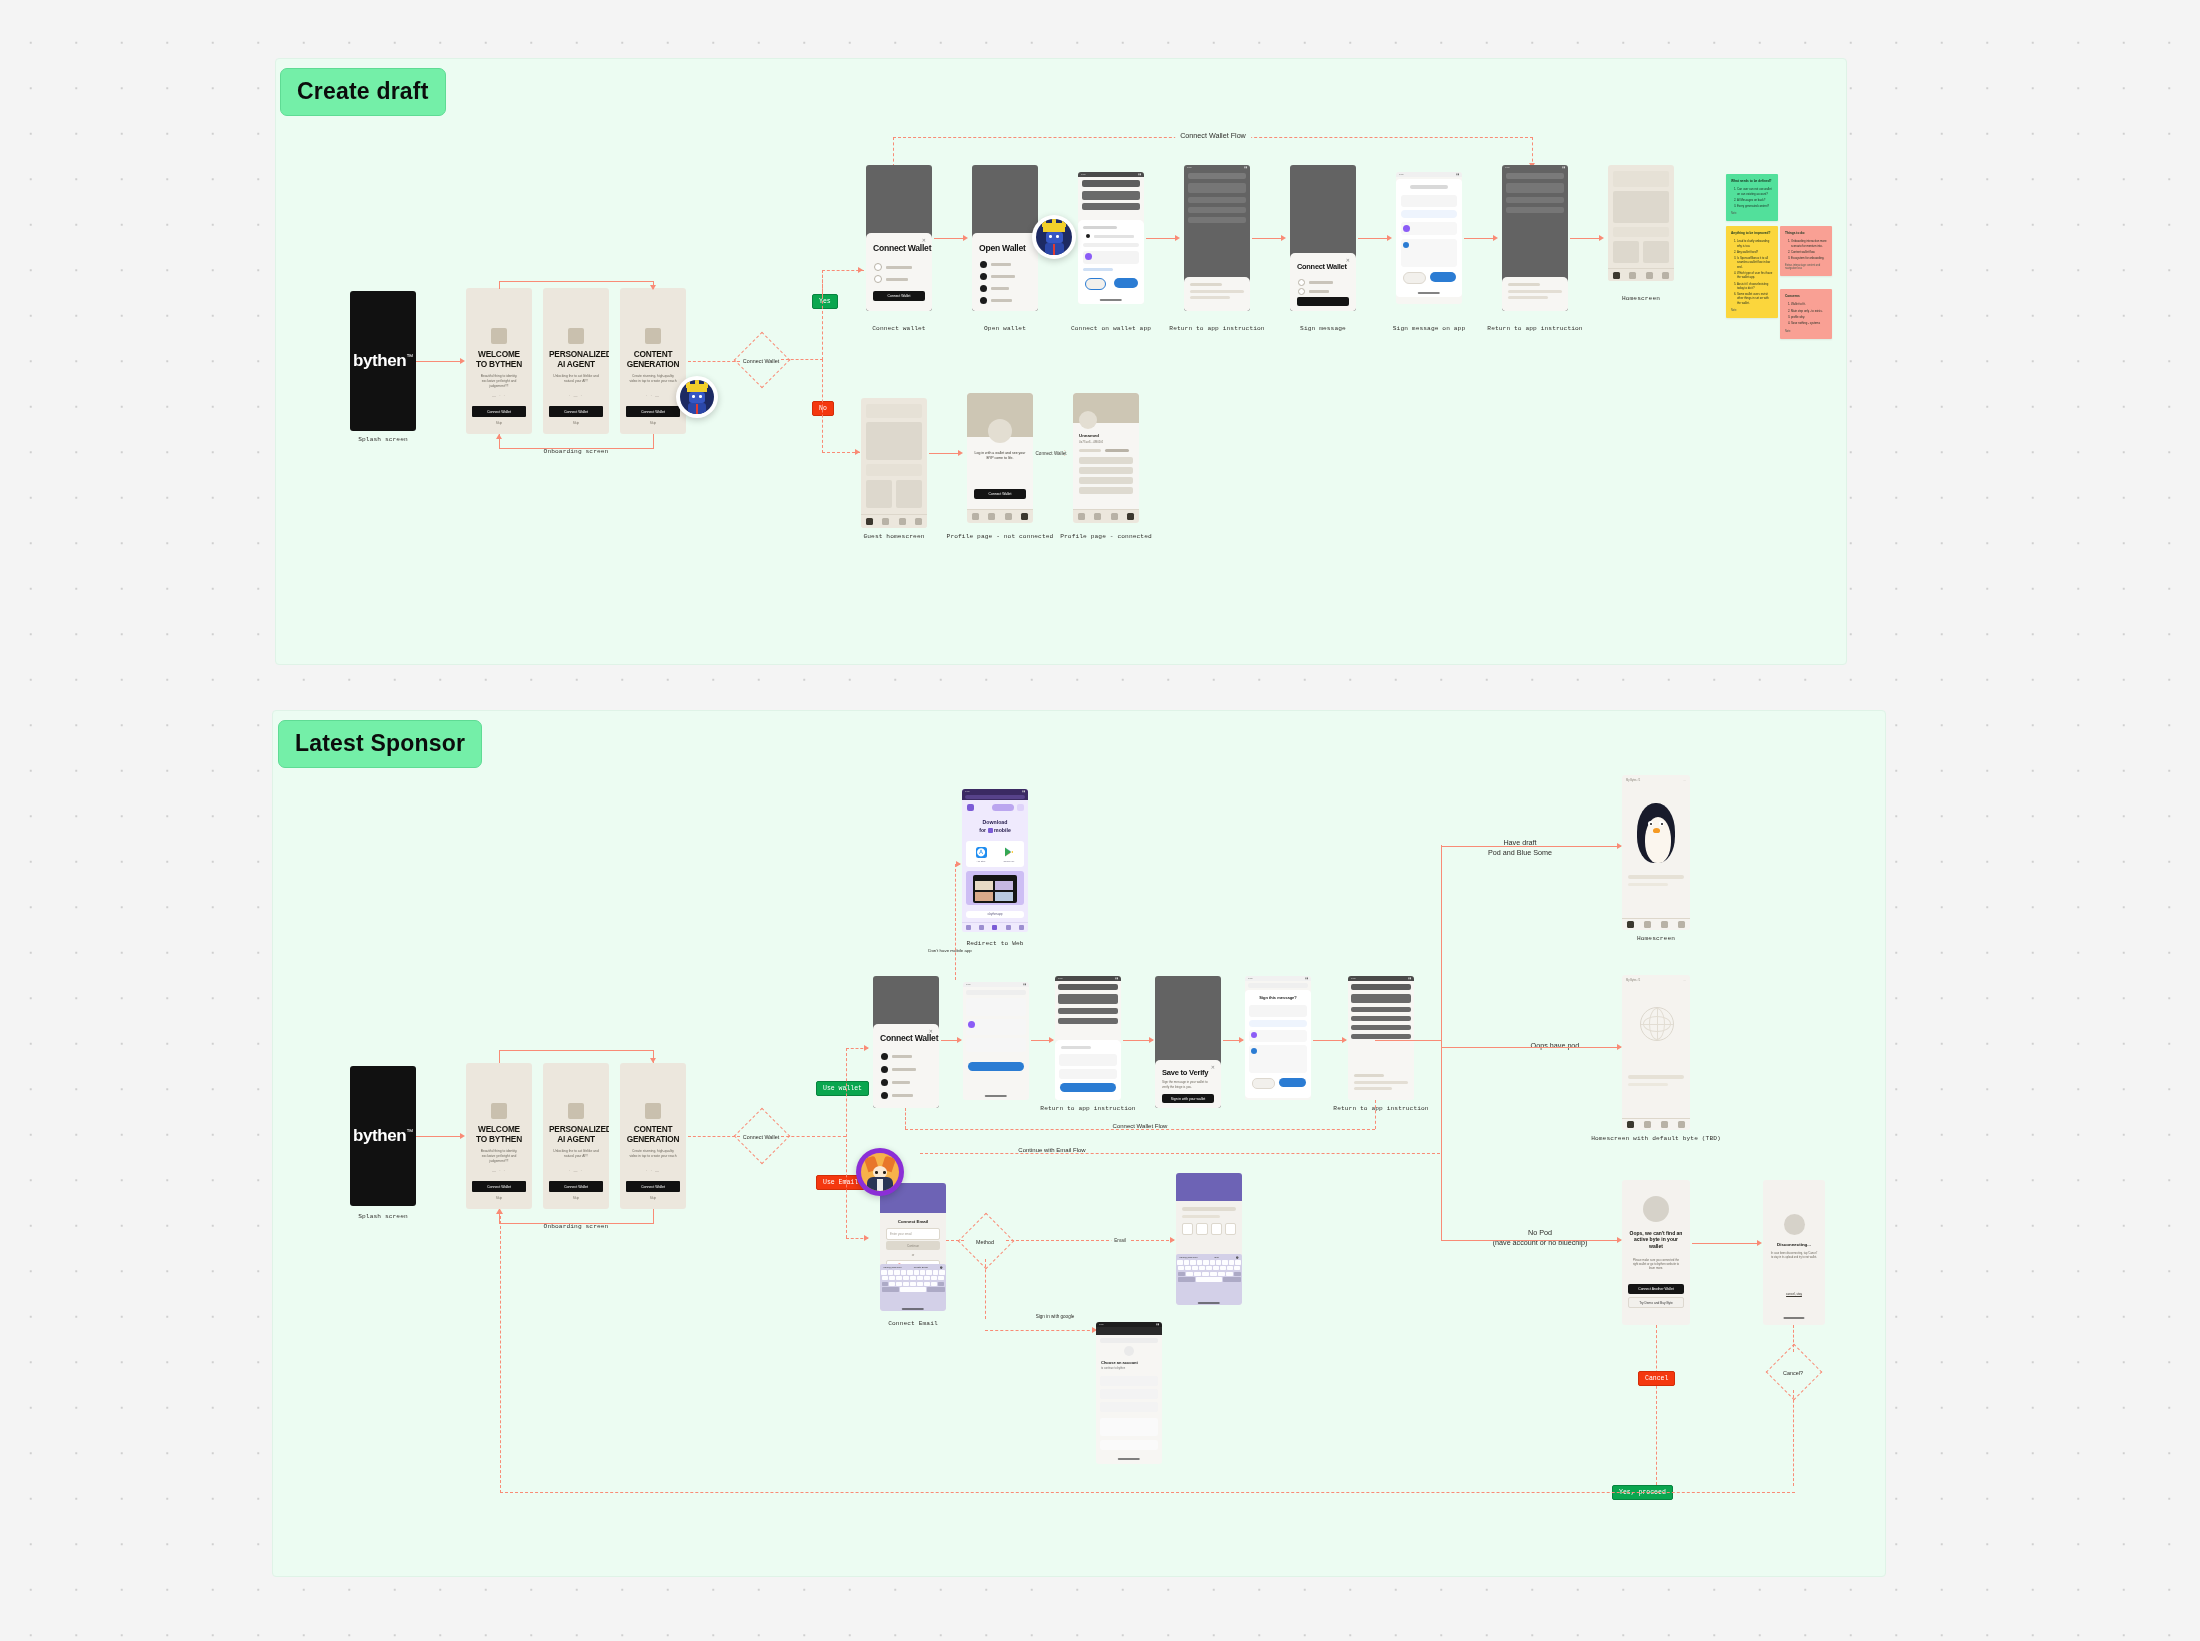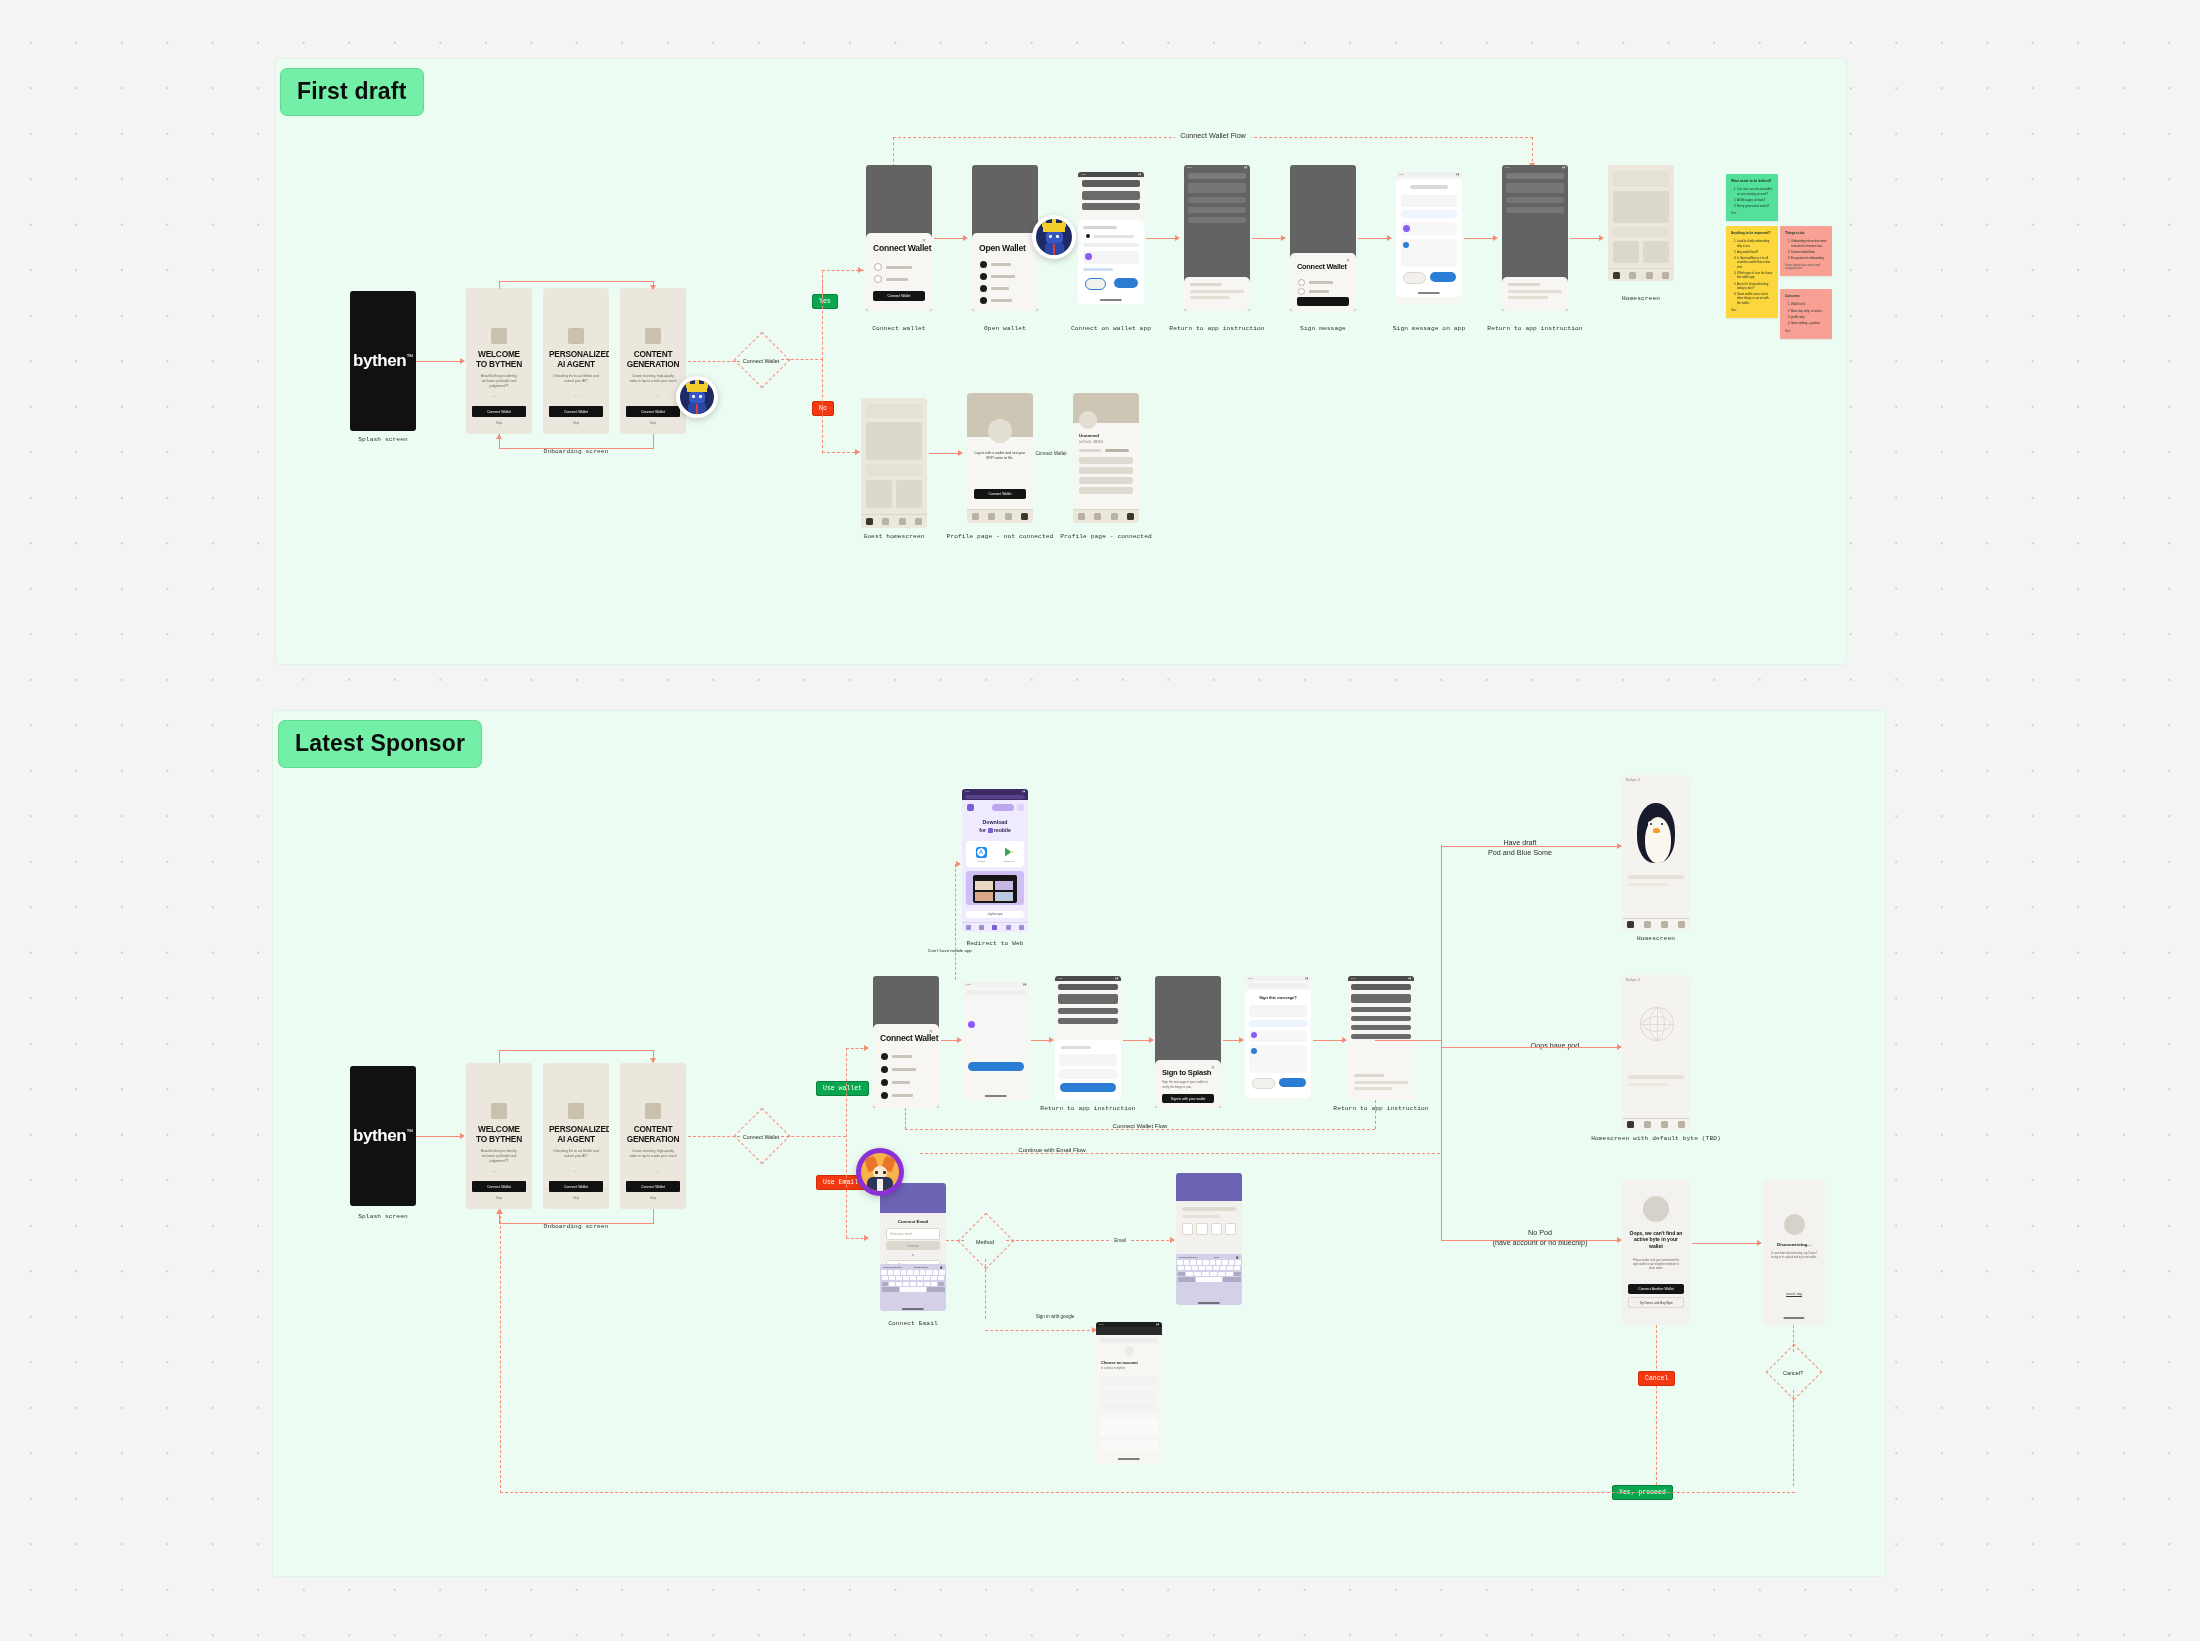--- a/index.html
+++ b/index.html
@@ -135,7 +135,7 @@
 <body>
 
 <div class="board" style="left:275px;top:58px;width:1570px;height:605px;"></div>
-<div class="board-title" style="left:280px;top:68px;">First draft</div>
+<div class="board-title" style="left:280px;top:68px;">Create draft</div>
 
 <div class="ph dark" style="left:350px;top:291px;width:66px;height:140px;">
   <div class="splash-logo">

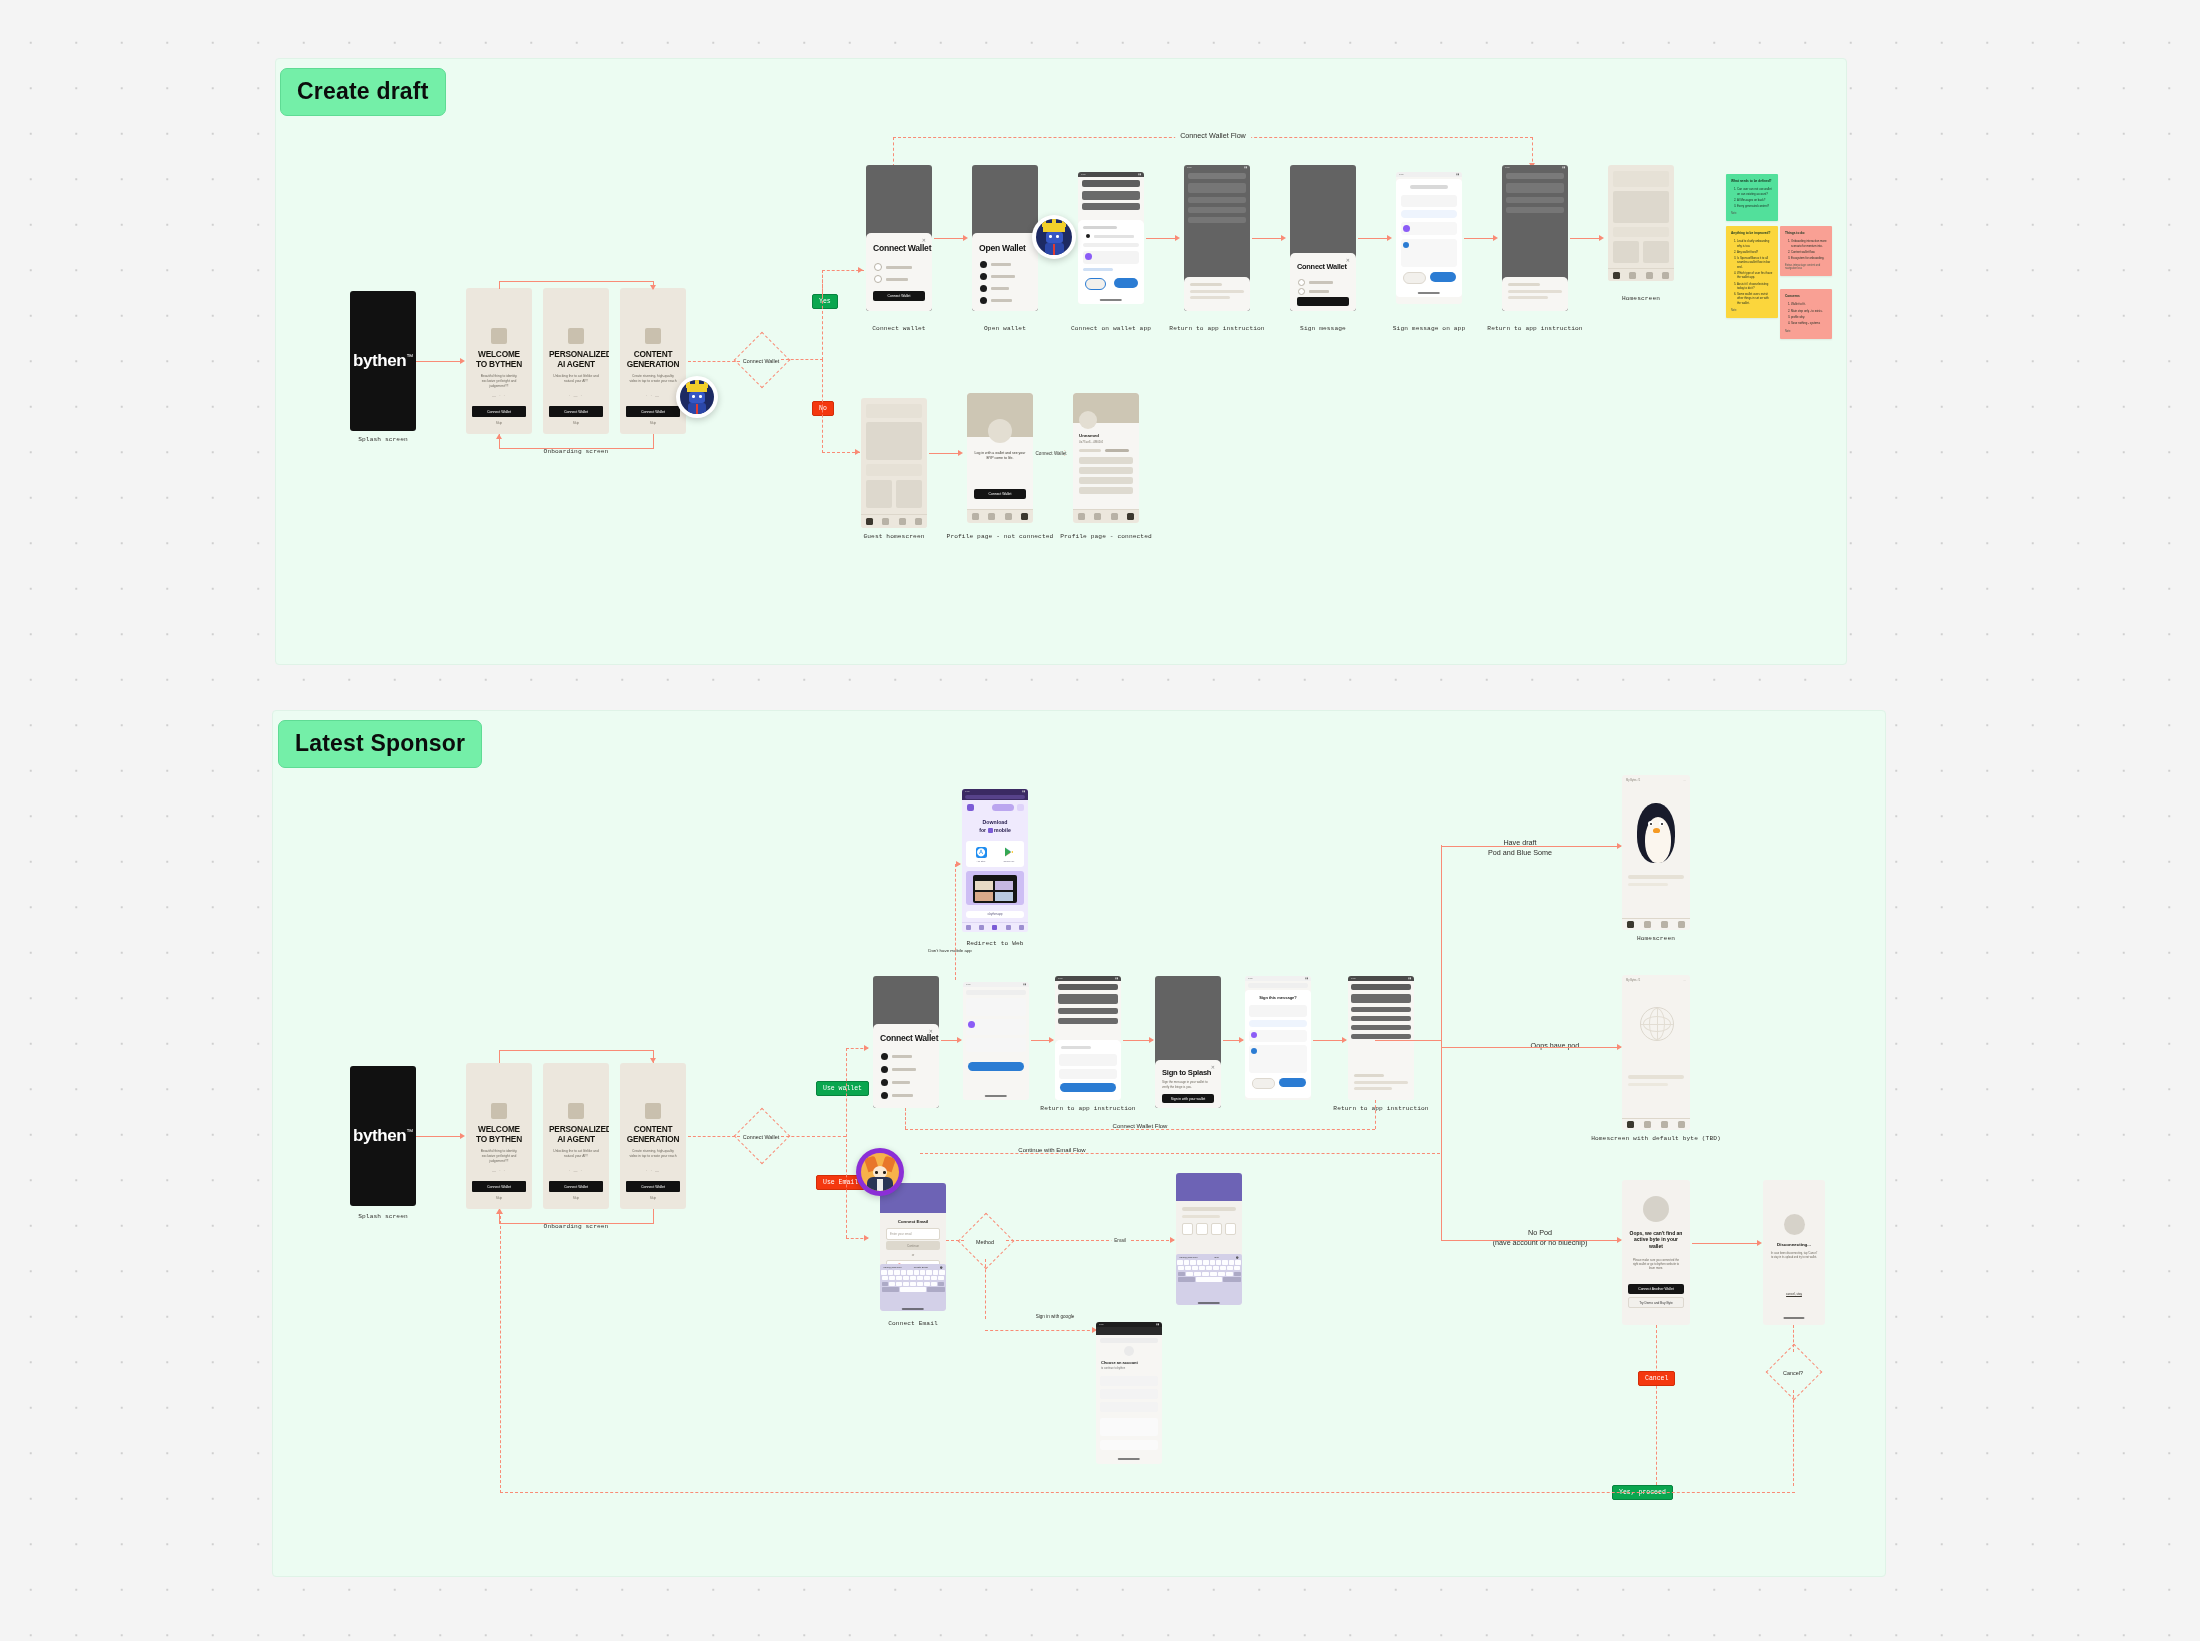--- a/index.html
+++ b/index.html
@@ -671,7 +671,7 @@
 
 <div class="ph grey" style="left:1155px;top:976px;width:66px;height:132px;">
   <div class="sheet" style="height:48px;">
-    <div class="sheet-h" style="top:8px;font-size:7.6px;">Sign to Splash</div>
+    <div class="sheet-h" style="top:8px;font-size:7.6px;">Save to Verify</div>
     <div class="sheet-x" style="top:4px;">✕</div>
     <div style="position:absolute;left:7px;right:7px;top:20px;font-size:3px;color:#6d685e;line-height:1.5;">Sign the message in your wallet to verify the binge is you.</div>
     <div class="dkbtn" style="top:34px;height:9px;">Sign in with your wallet</div>

